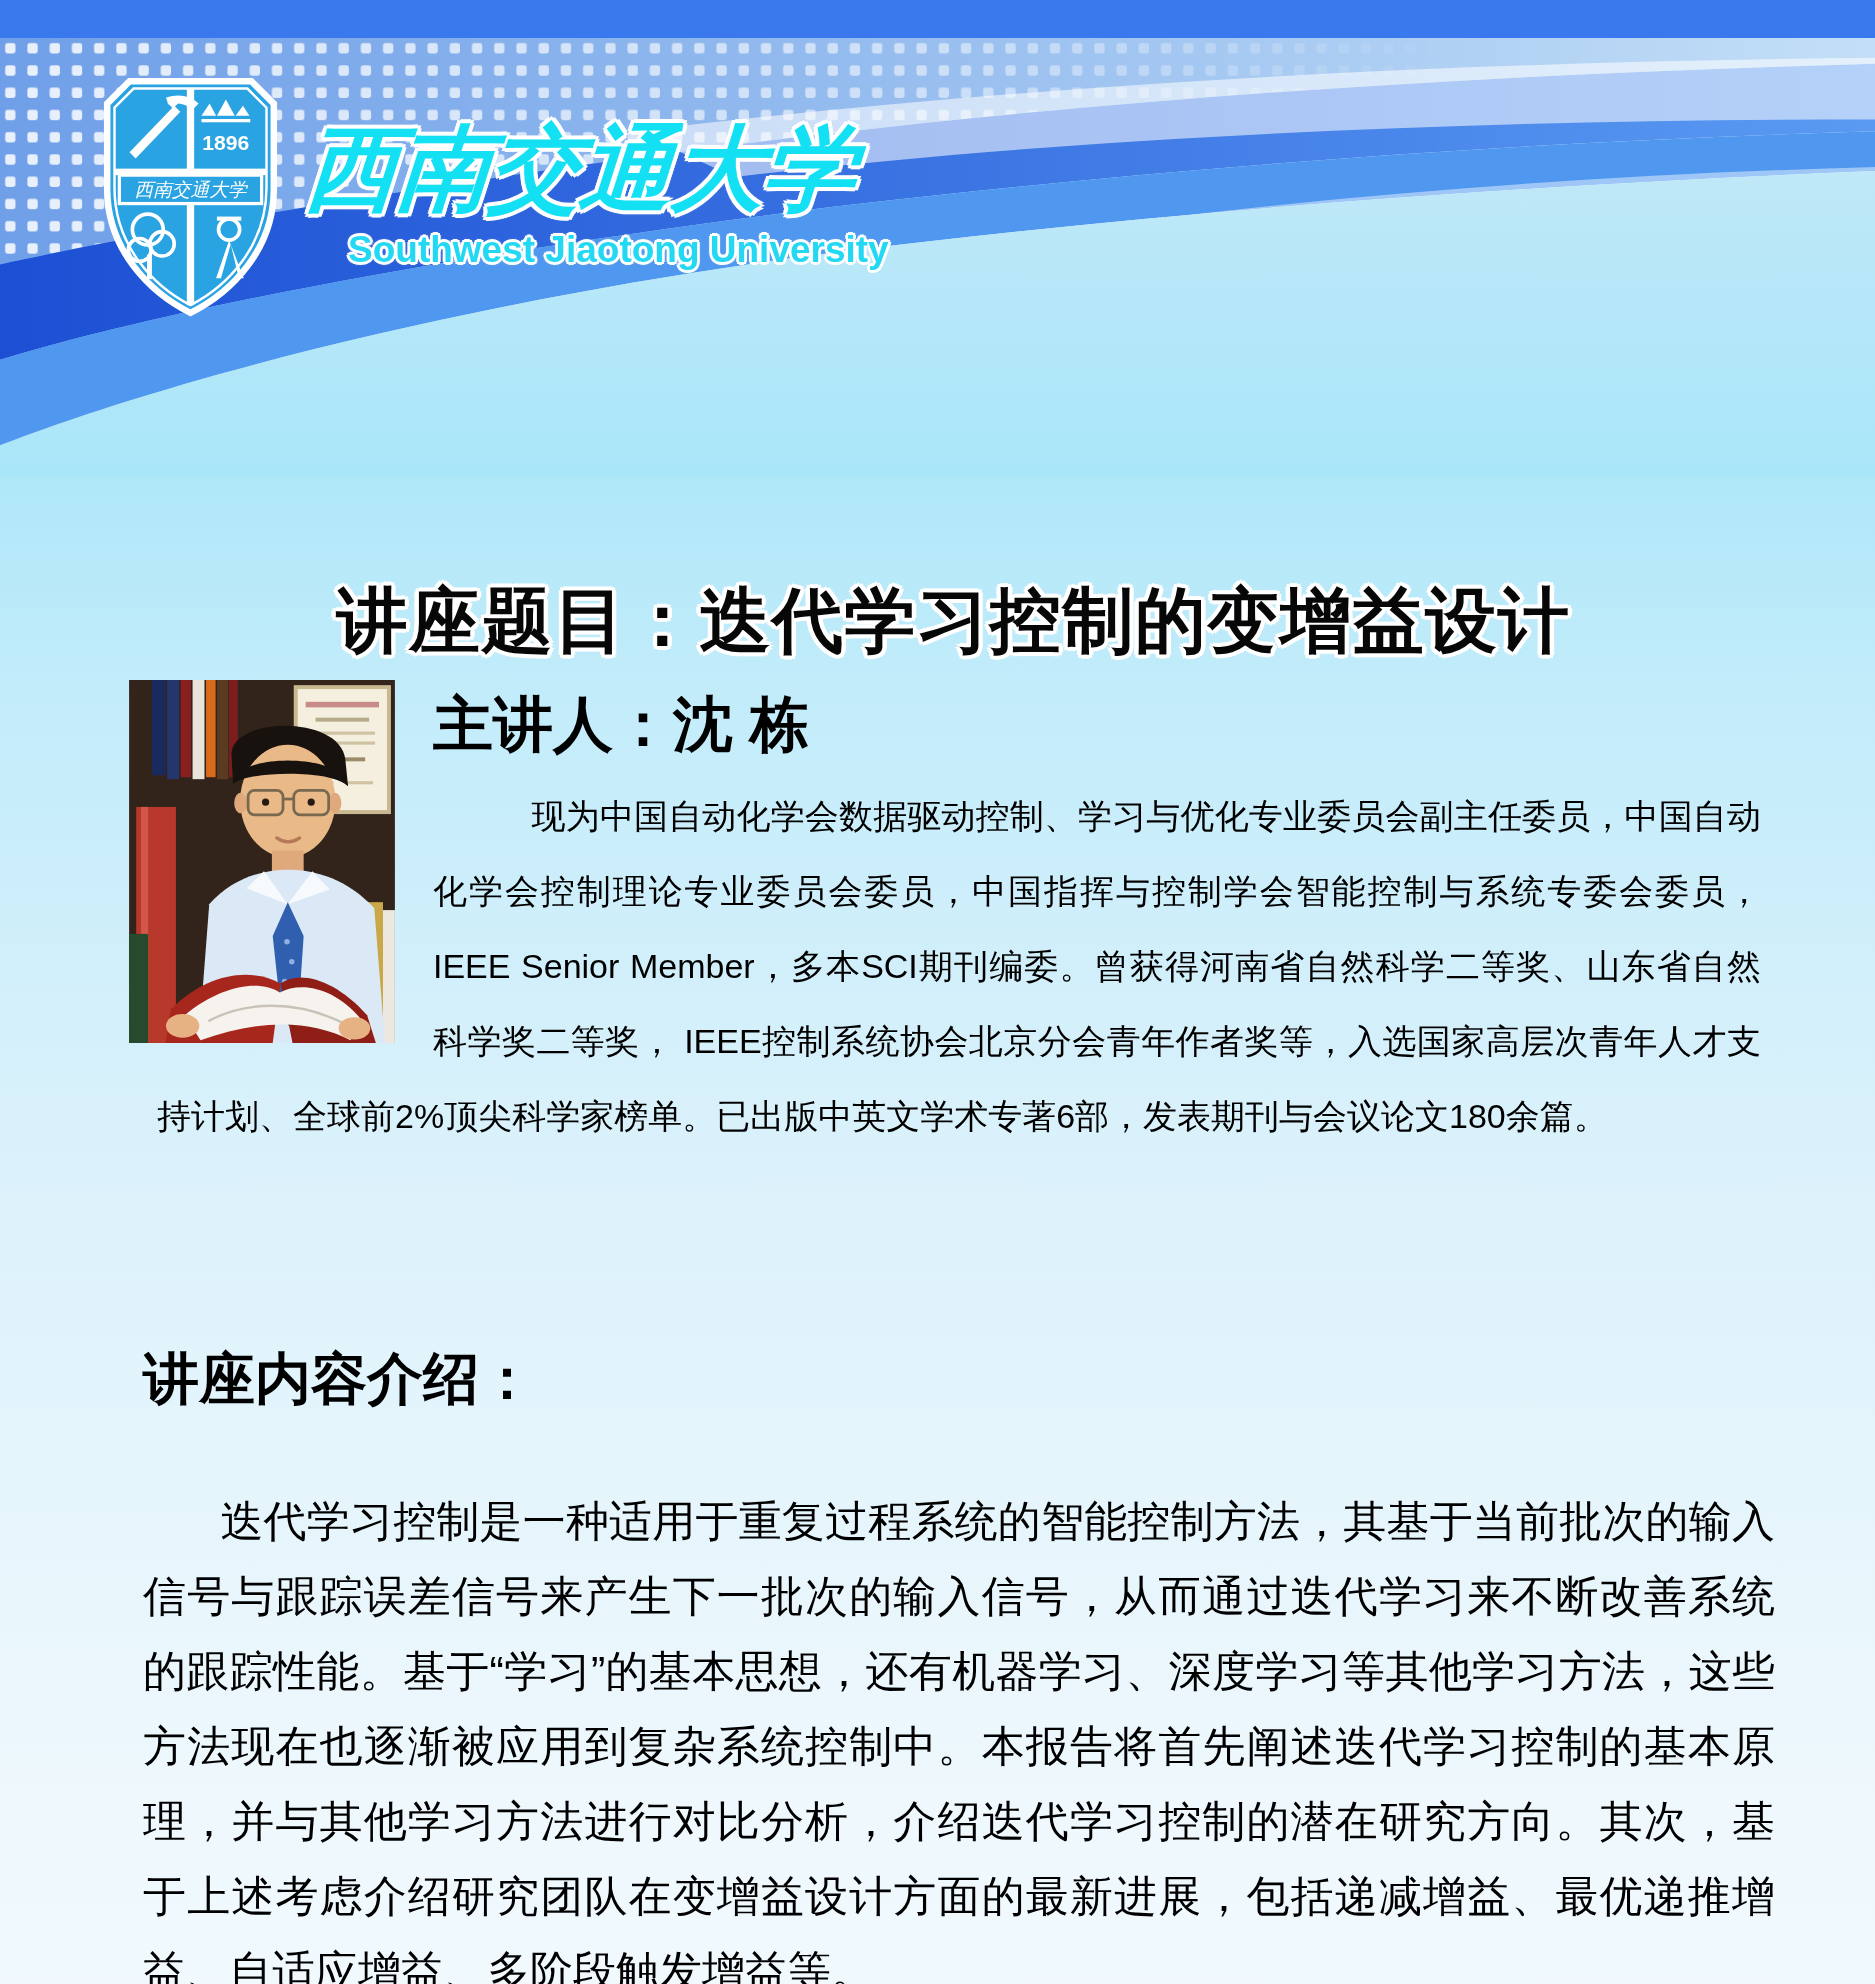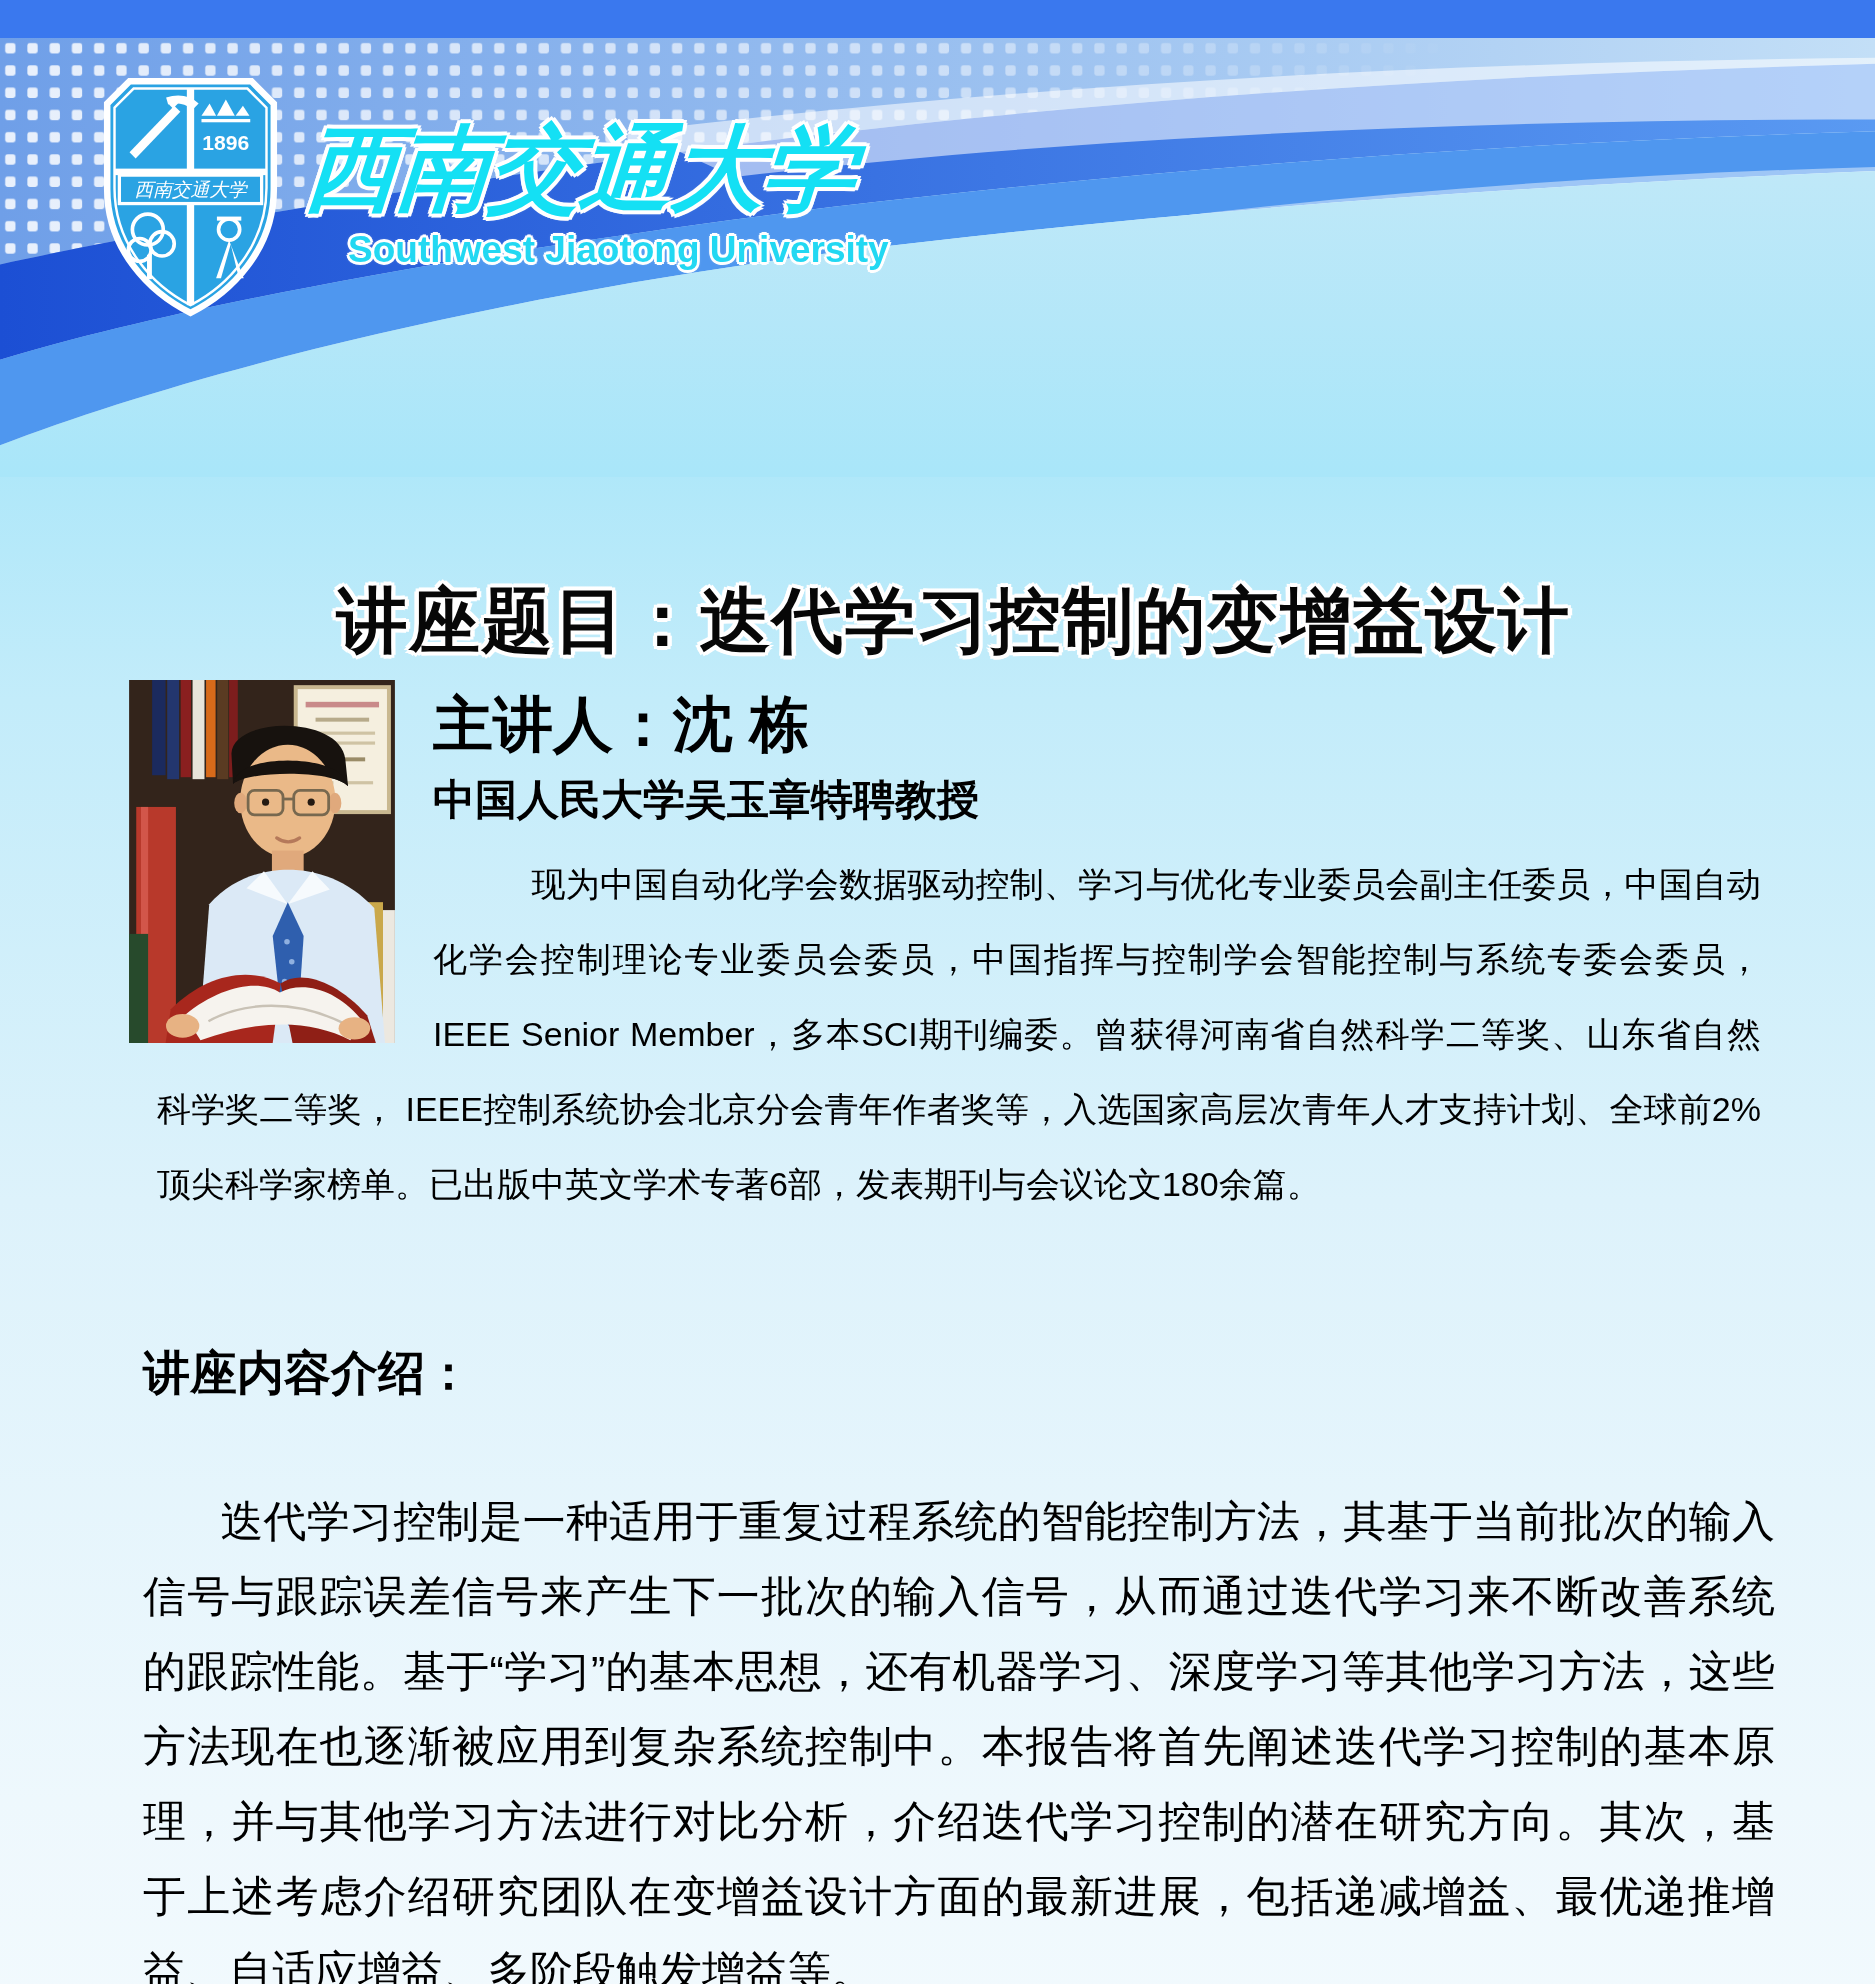--- a/index.html
+++ b/index.html
@@ -210,7 +210,6 @@
       <ellipse cx="568" cy="878" rx="40" ry="28" fill="#e7b283"></ellipse>
     </svg>
     <div class="speaker-name">主讲人：沈 栋</div>
-    <div class="speaker-aff">中国人民大学吴玉章特聘教授</div>
     <p class="speaker-bio">现为中国自动化学会数据驱动控制、学习与优化专业委员会副主任委员，中国自动化学会控制理论专业委员会委员，中国指挥与控制学会智能控制与系统专委会委员，IEEE Senior Member，多本SCI期刊编委。曾获得河南省自然科学二等奖、山东省自然科学奖二等奖， IEEE控制系统协会北京分会青年作者奖等，入选国家高层次青年人才支持计划、全球前2%顶尖科学家榜单。已出版中英文学术专著6部，发表期刊与会议论文180余篇。</p>
   </div>
 

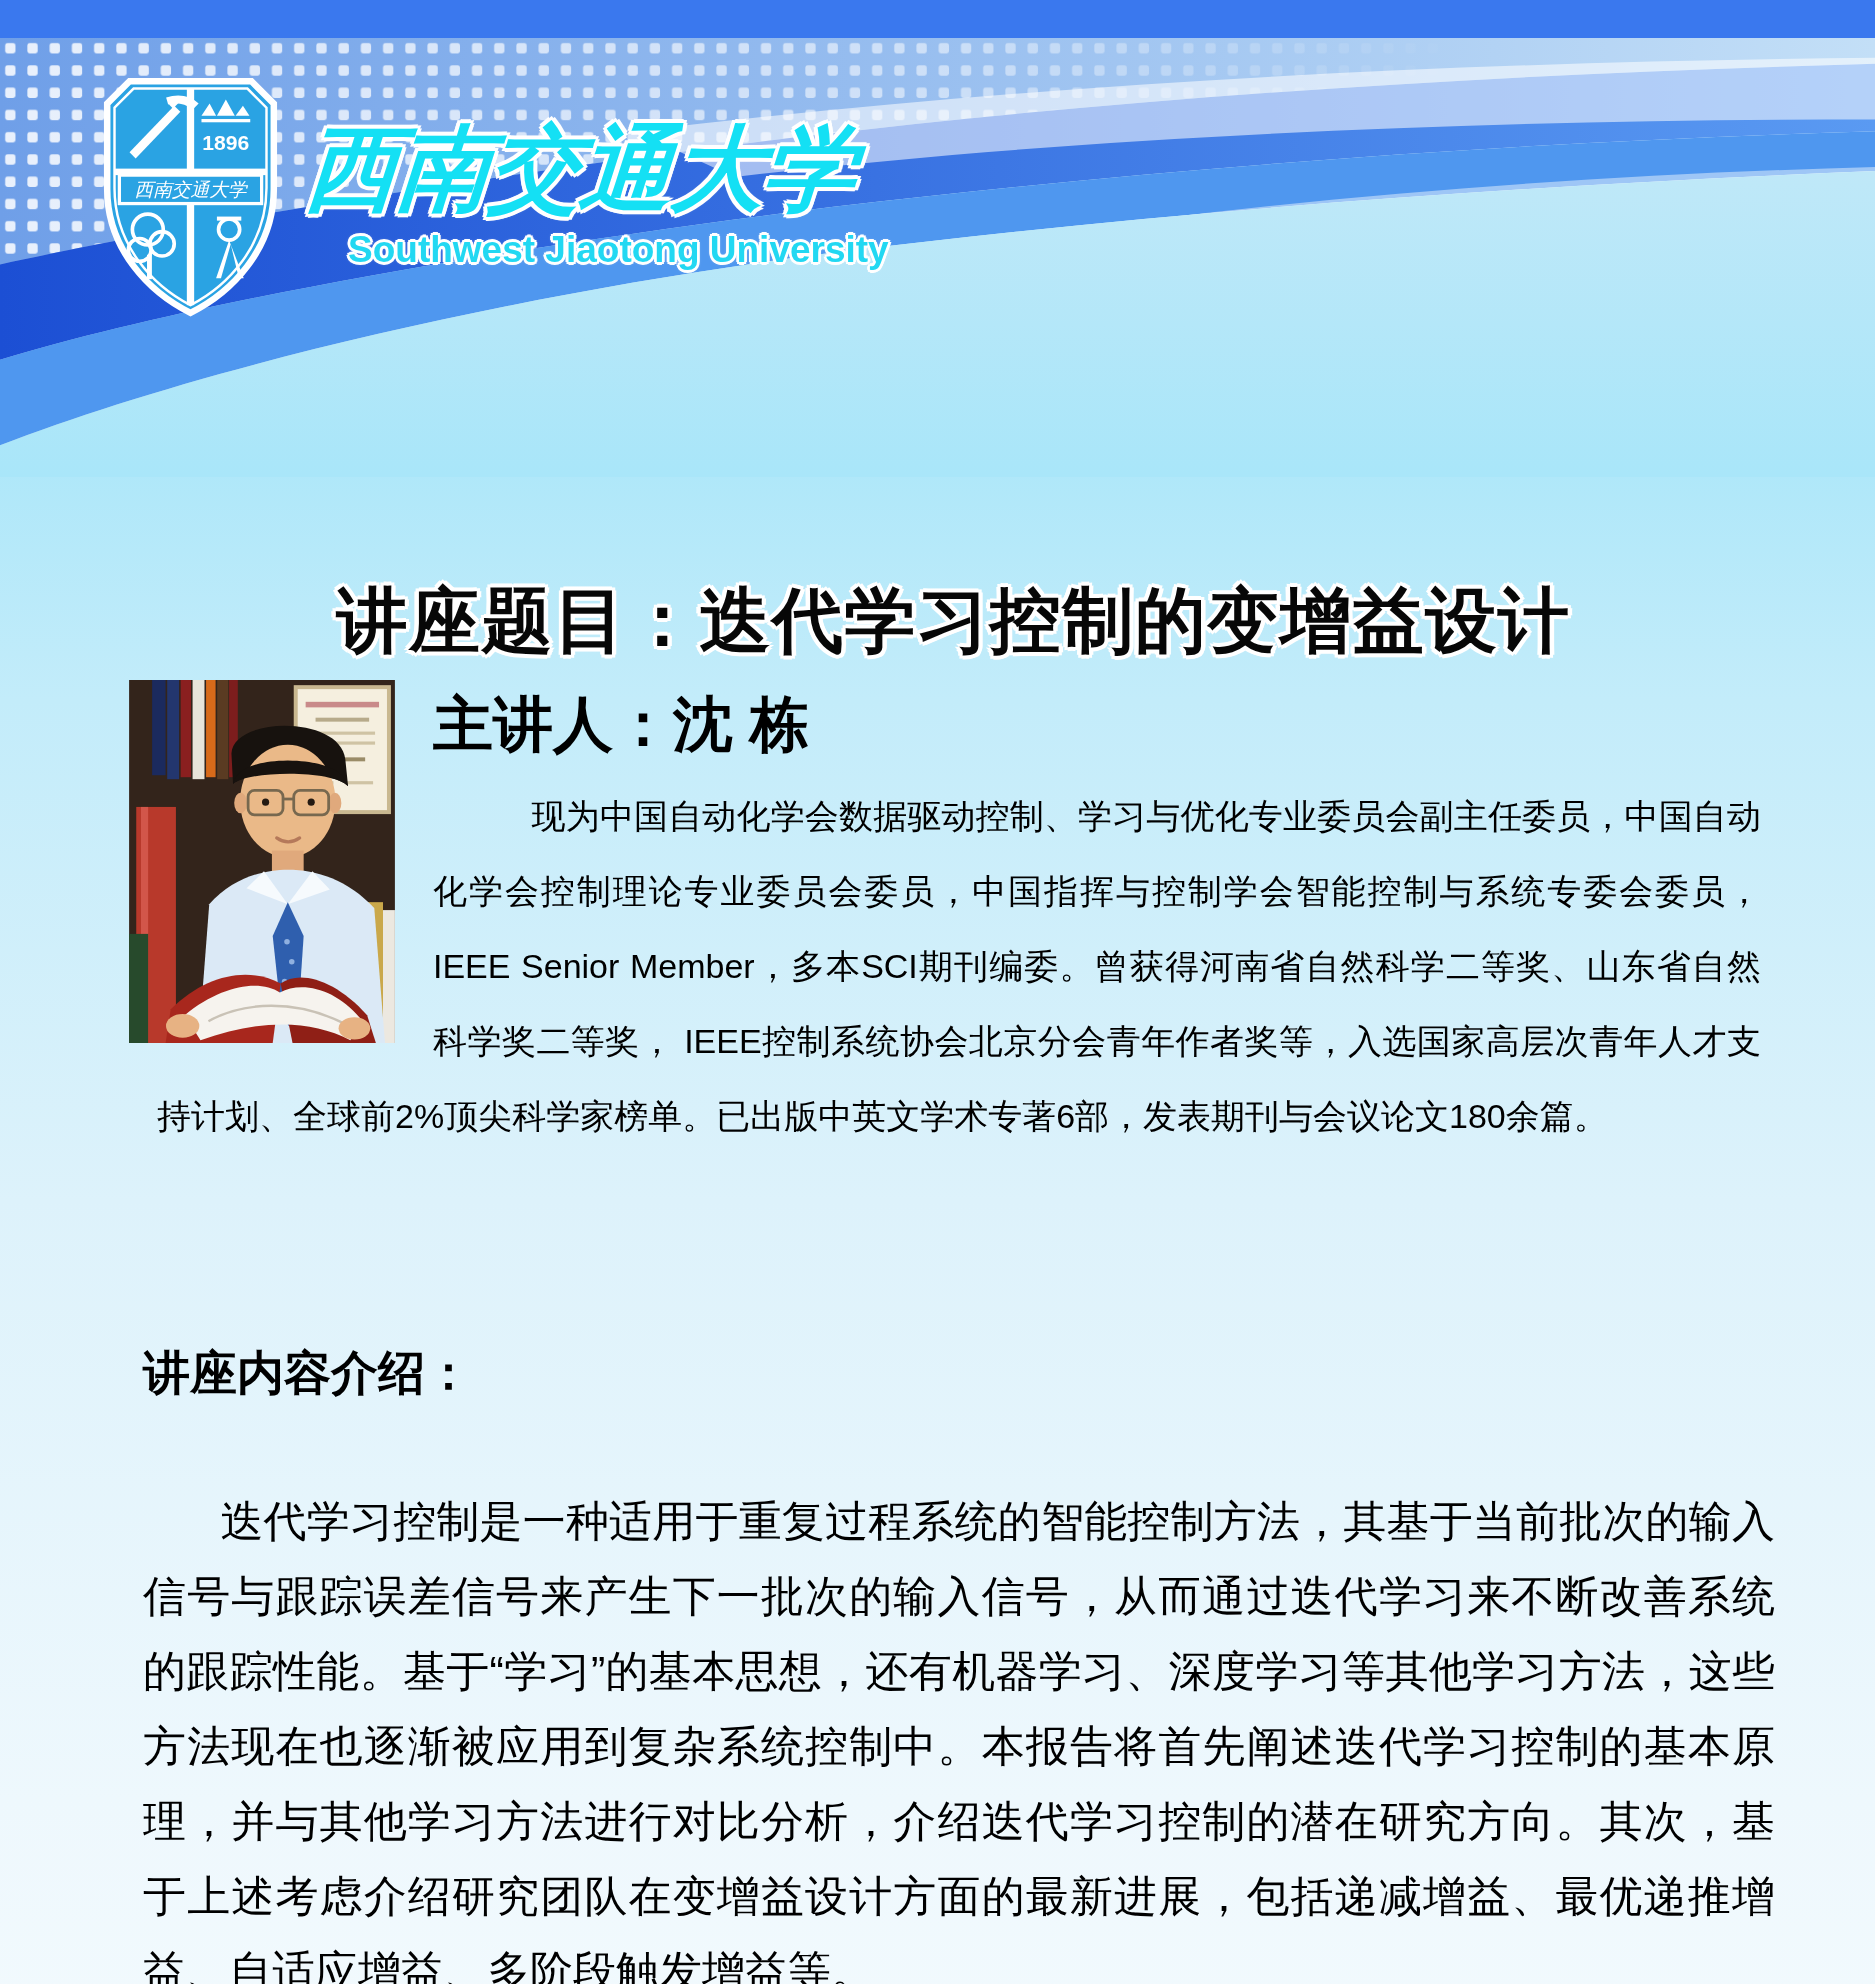--- a/index.html
+++ b/index.html
@@ -58,7 +58,7 @@
   
   .content-heading{
     position:absolute;left:143px;top:1342px;
-    font-size:47px;font-weight:bold;
+    font-size:56px;font-weight:bold;
   }
   .content-body{
     position:absolute;left:143px;top:1441px;width:1632px;

